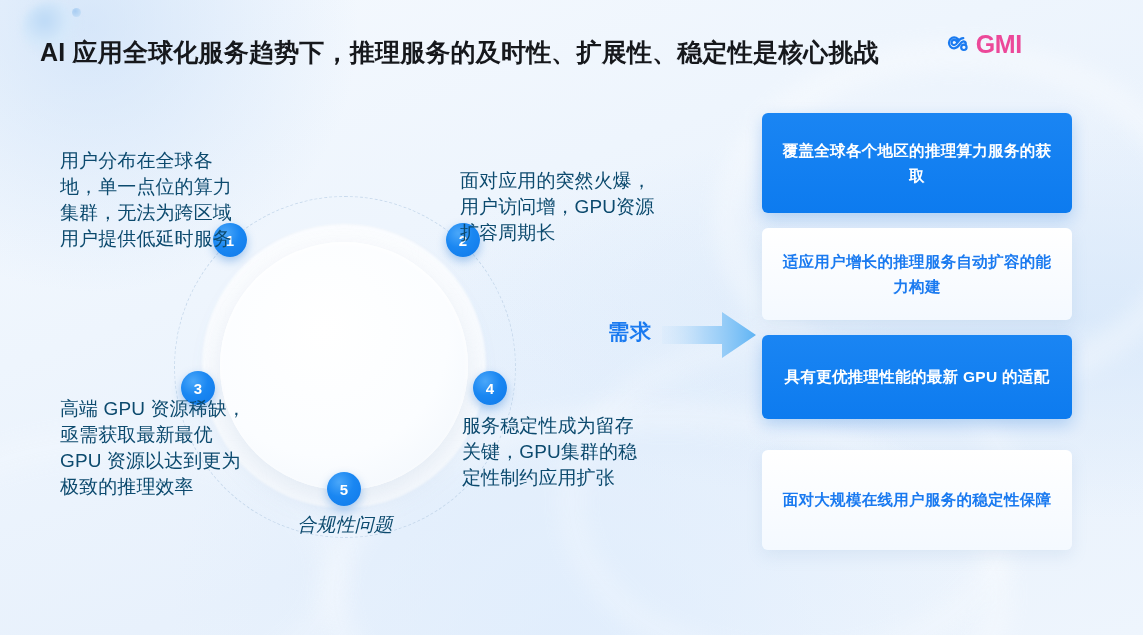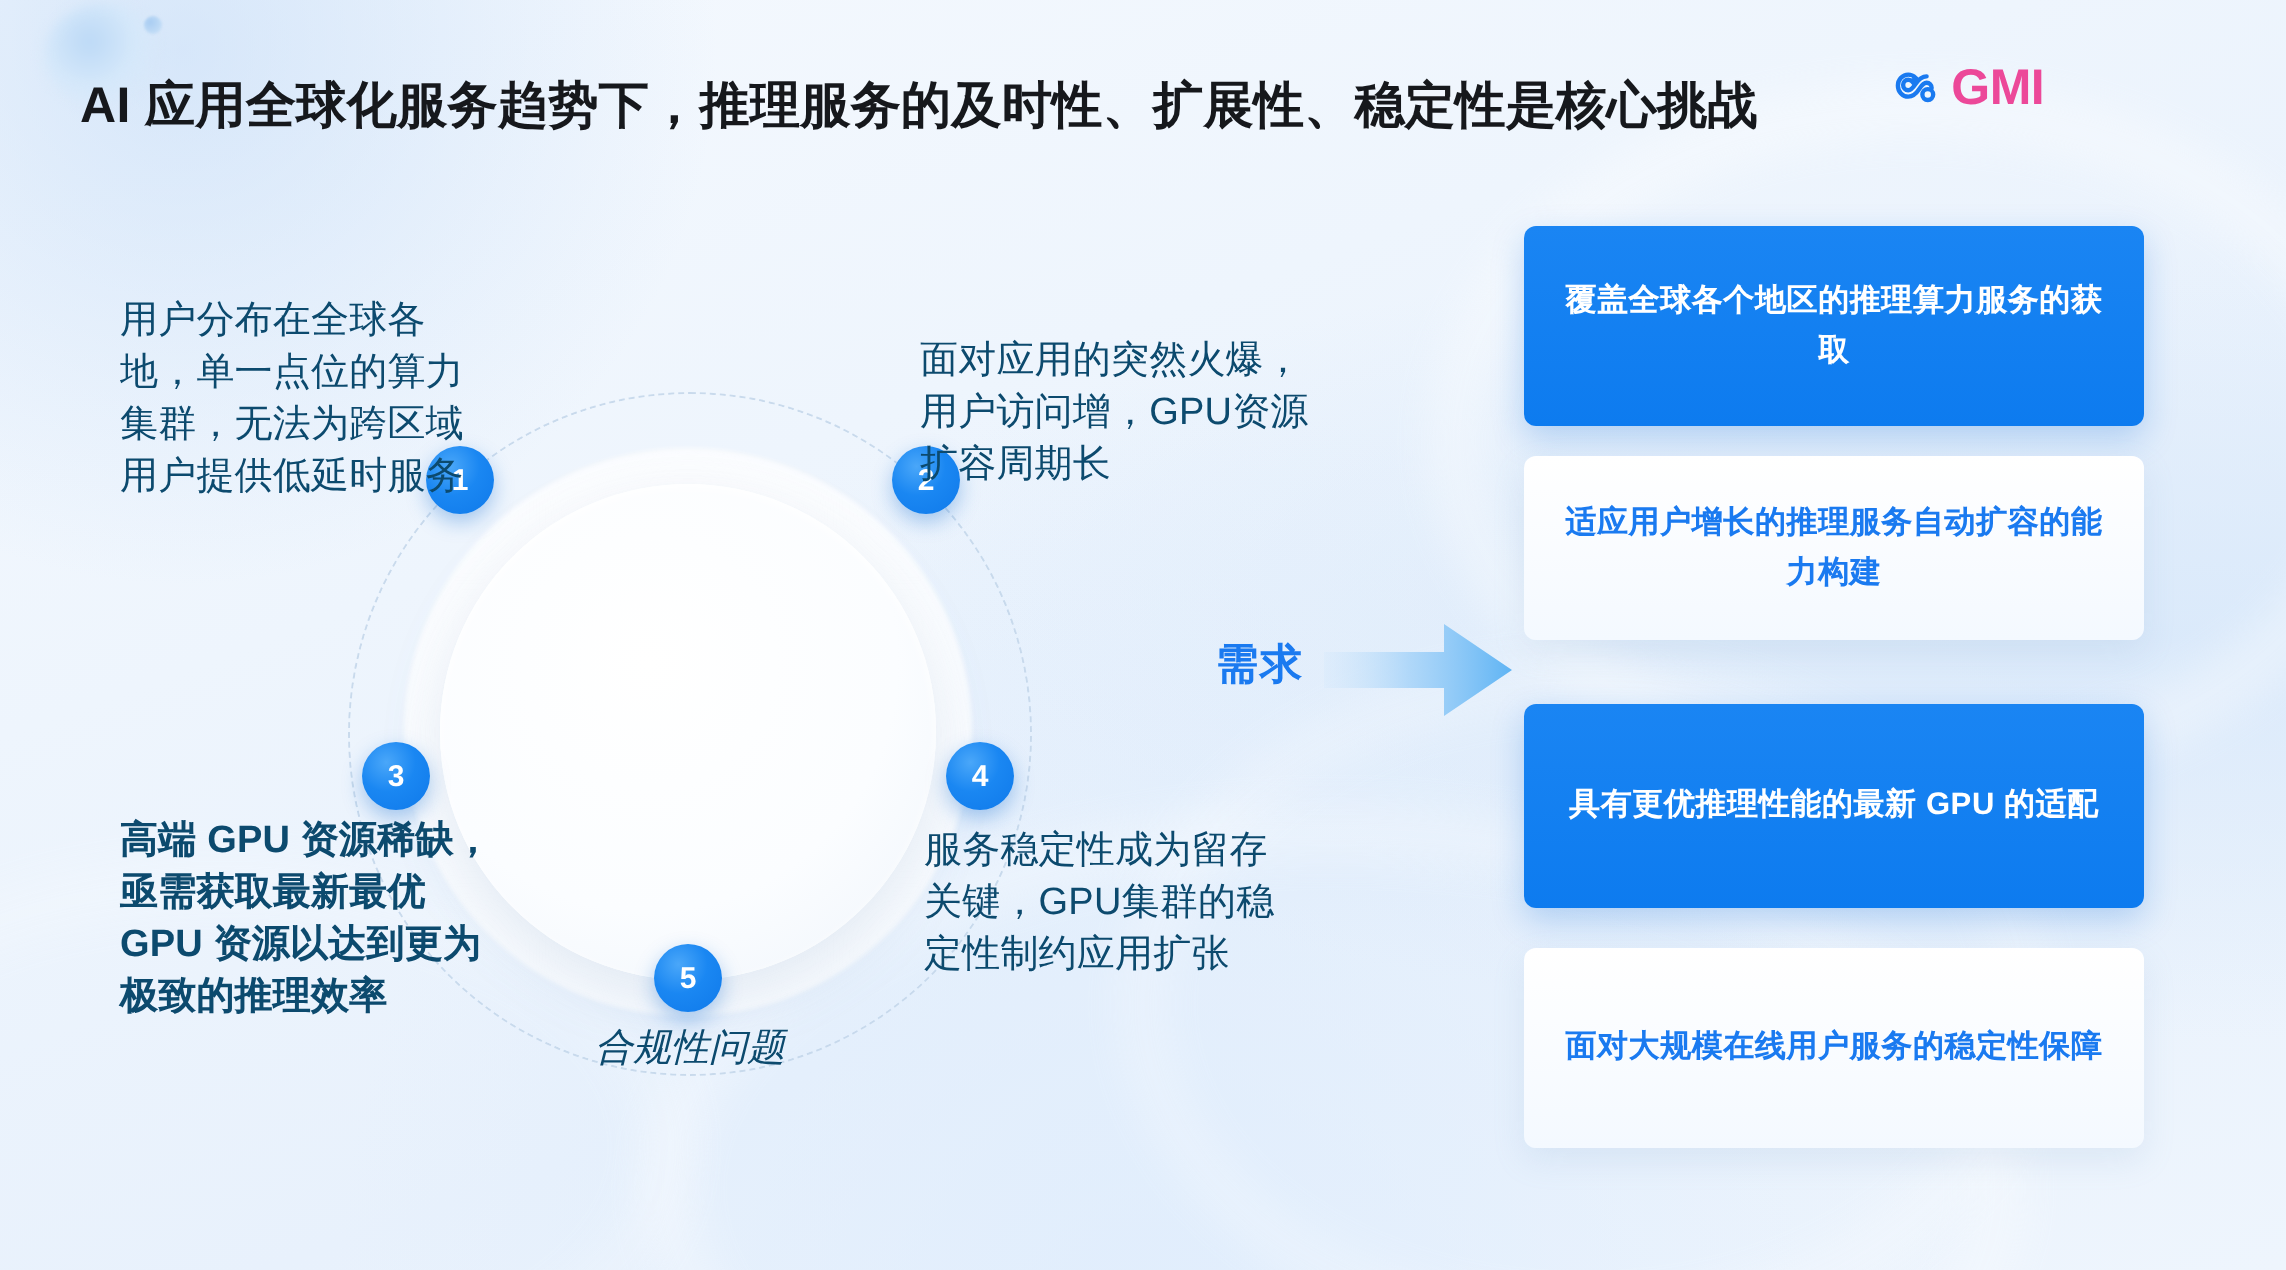--- a/index.html
+++ b/index.html
@@ -94,7 +94,7 @@
   .card-light{background:linear-gradient(180deg,#ffffff 0%,#f4f9ff 100%);color:#1a7af0;
     box-shadow:0 6px 16px rgba(130,165,205,.16);}
   .c1{height:100px;margin-bottom:15px;}
-  .c2{height:92px;margin-bottom:32px;}
+  .c2{height:92px;margin-bottom:15px;}
   .c3{height:102px;margin-bottom:20px;}
   .c4{height:100px;}
 </style>

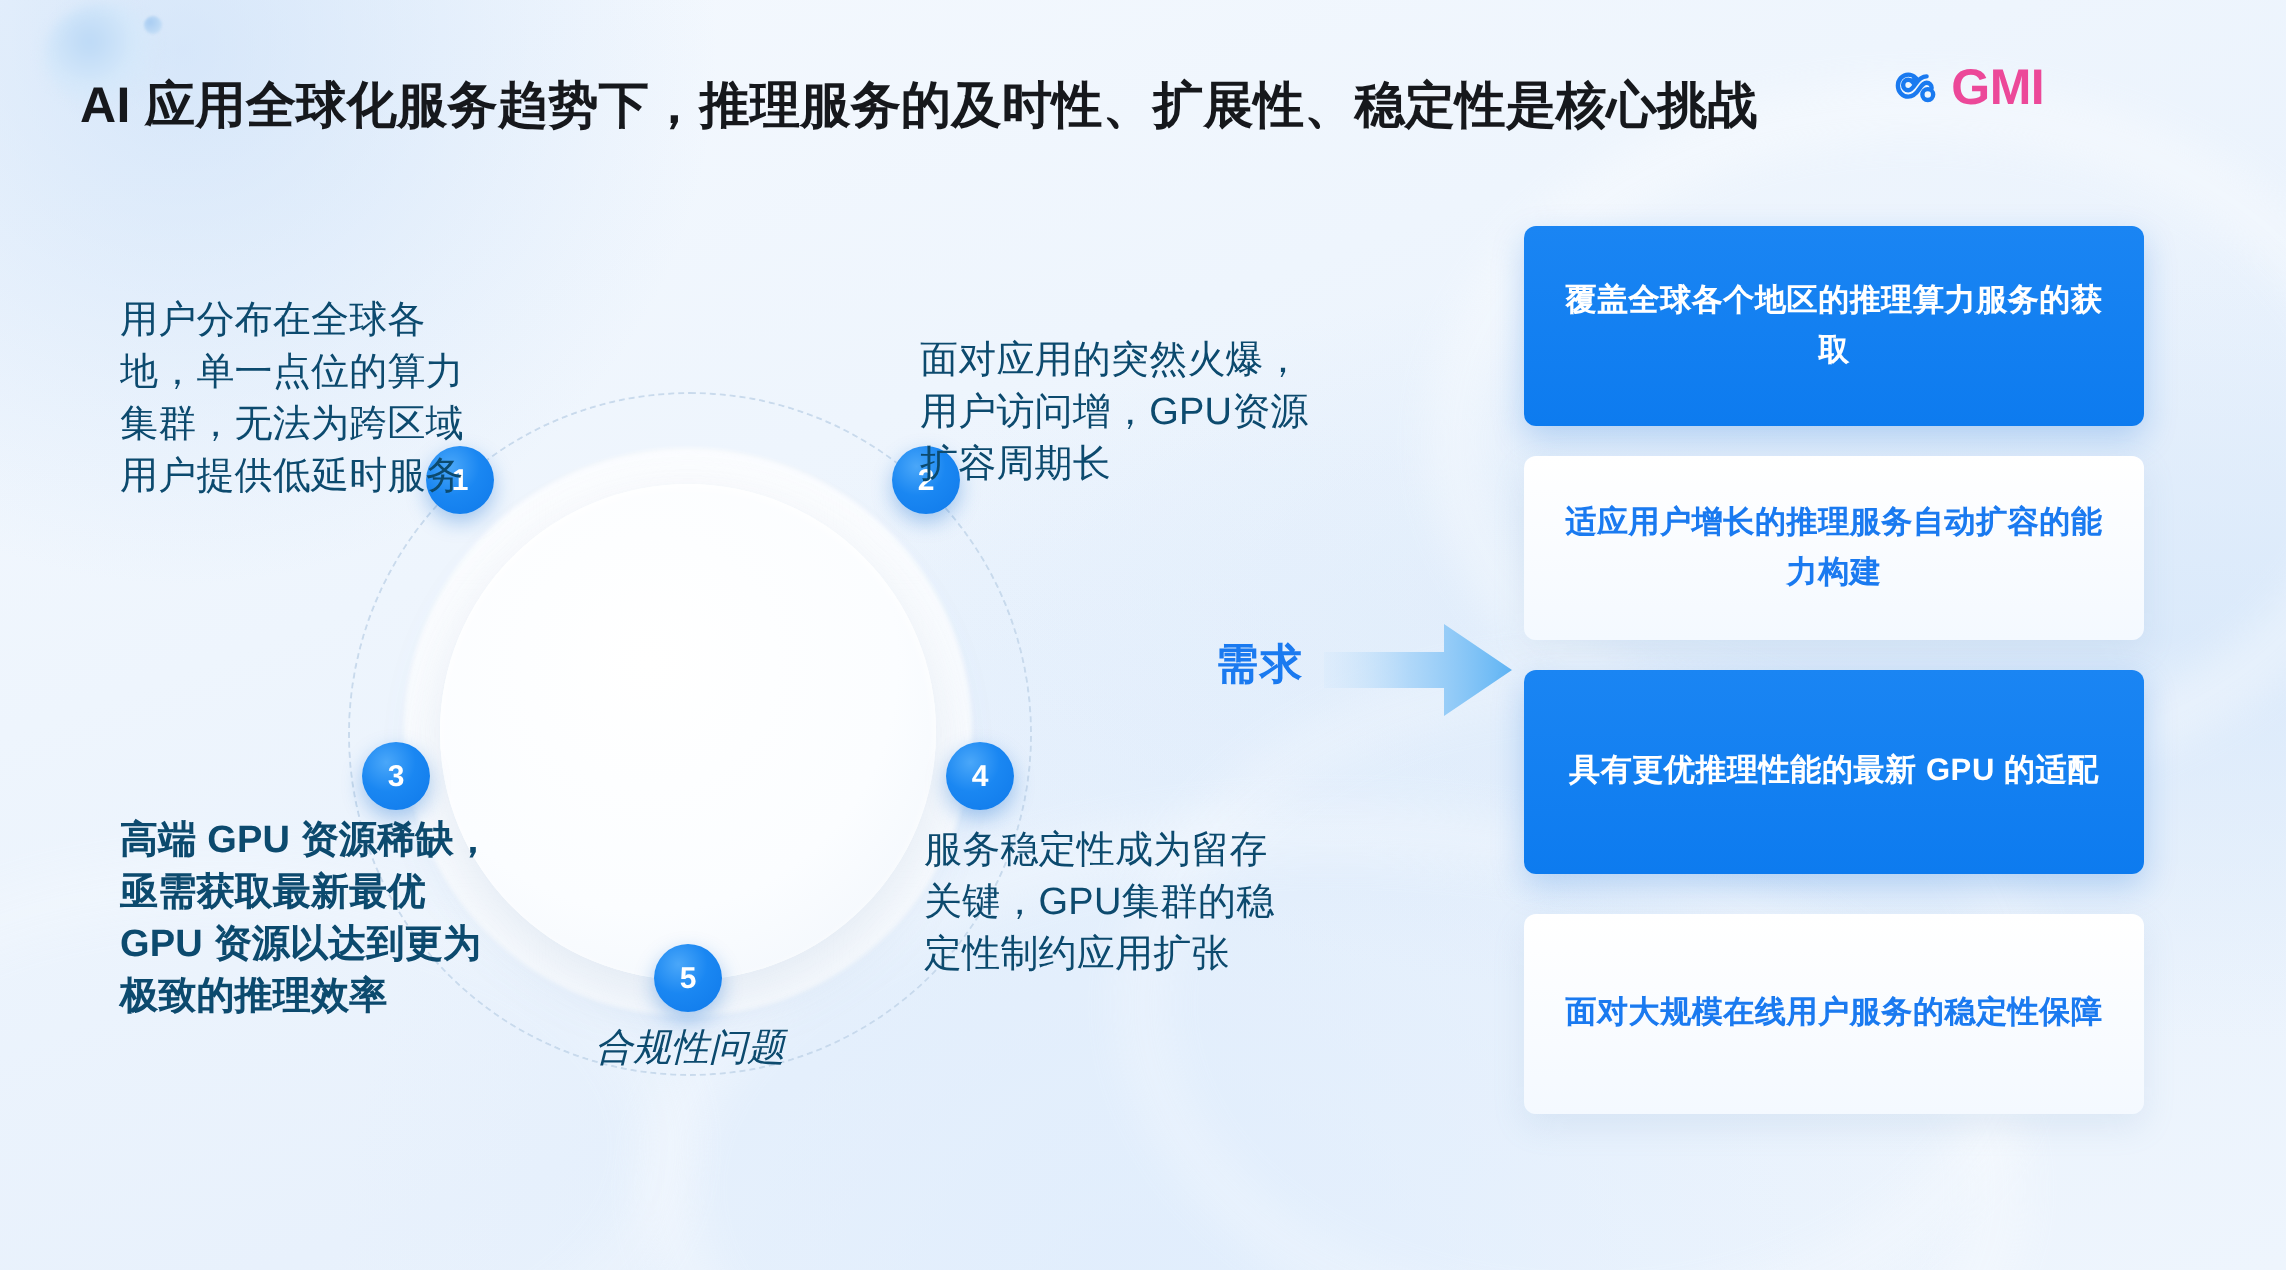--- a/index.html
+++ b/index.html
@@ -95,7 +95,7 @@
     box-shadow:0 6px 16px rgba(130,165,205,.16);}
   .c1{height:100px;margin-bottom:15px;}
   .c2{height:92px;margin-bottom:15px;}
-  .c3{height:102px;margin-bottom:20px;}
+  .c3{height:84px;margin-bottom:31px;}
   .c4{height:100px;}
 </style>
 </head>

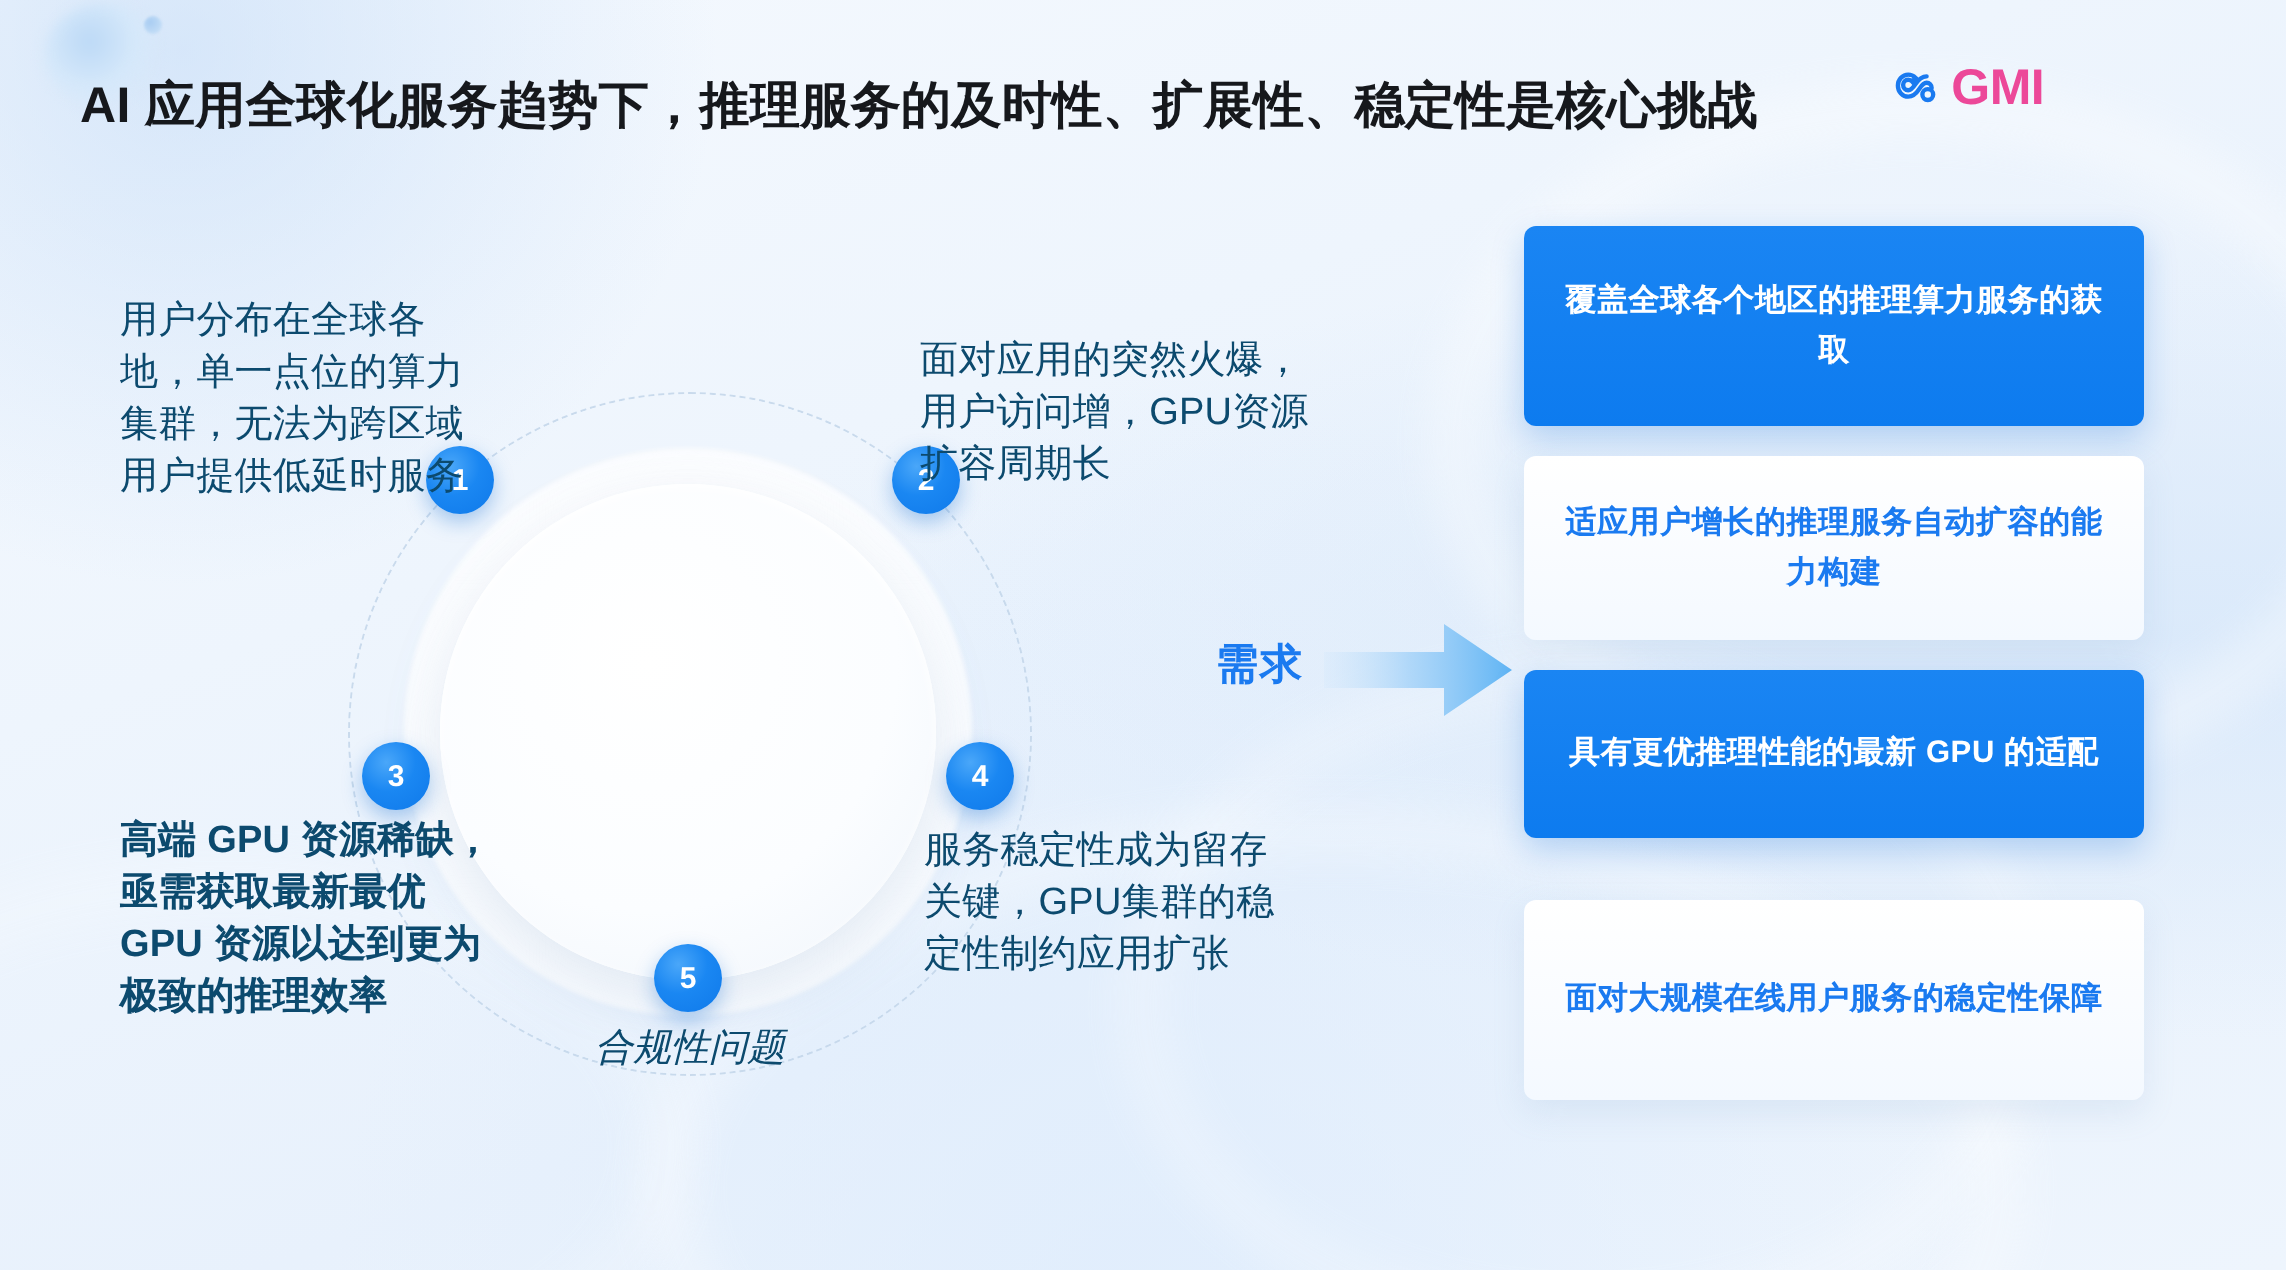--- a/index.html
+++ b/index.html
@@ -75,7 +75,7 @@
   .note{position:absolute;font-size:19px;line-height:26px;color:#0c4a6e;letter-spacing:.1px;}
   .note-1{left:60px;top:148px;width:190px;}
   .note-2{left:460px;top:168px;width:205px;}
-  .note-3{left:60px;top:408px;width:195px;font-weight:bold;}
+  .note-3{left:60px;top:396px;width:195px;}
   .note-4{left:462px;top:413px;width:180px;}
   .note-5{left:255px;top:512px;width:180px;text-align:center;font-style:italic;}
 

